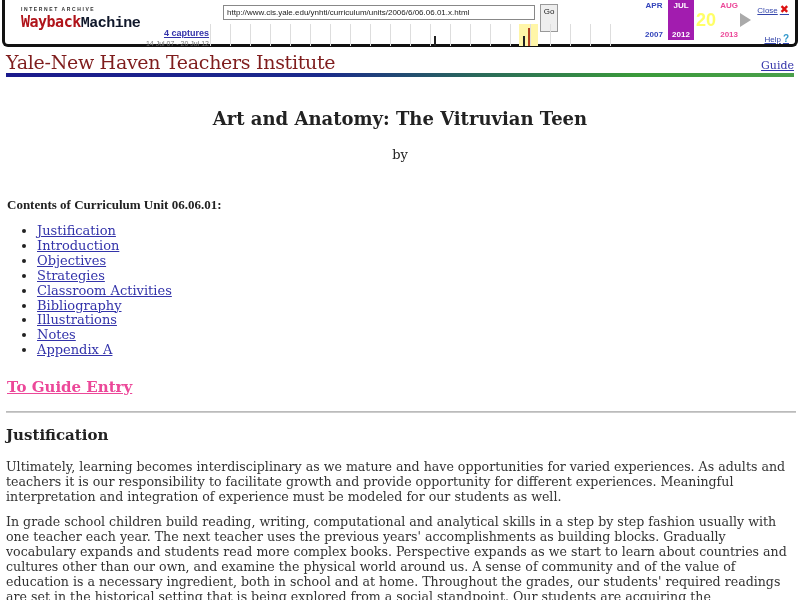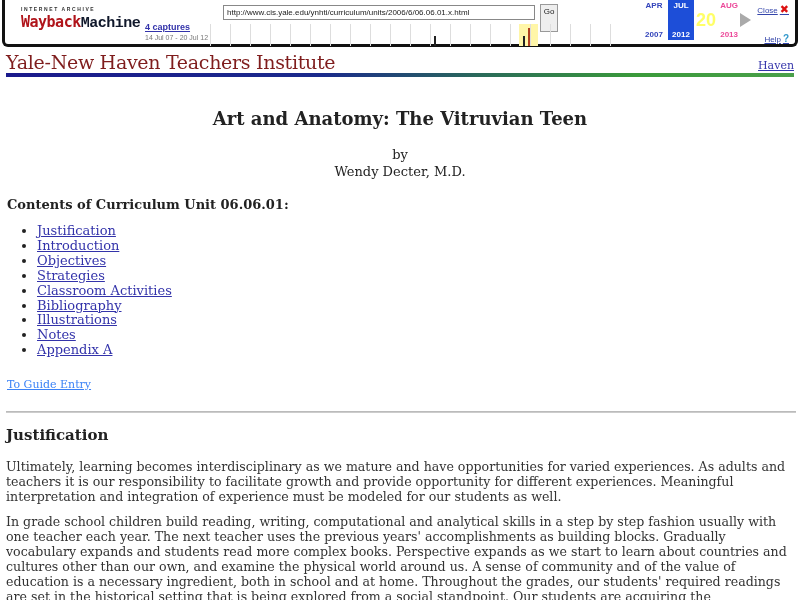--- a/index.html
+++ b/index.html
@@ -53,7 +53,7 @@
   .wb-col .d { font-size: 18px; line-height: 20px; display: block; height: 20px; margin-left: 28px; }
   .wb-col .y { font-size: 8px; display: block; }
   .wb-col.prev { left: 0; color: #3344bb; }
-  .wb-col.cur  { left: 27px; background: #1d4ed8; color: #ffff66; }
+  .wb-col.cur  { left: 27px; background: #a21caf; color: #ffff66; }
   .wb-col.cur .m, .wb-col.cur .y { color: #fff; }
   .wb-col.next { left: 71px; color: #ec4899; text-align: right; }
   .wb-col .arrow-l { display: inline-block; width: 0; height: 0; border-top: 7px solid transparent; border-bottom: 7px solid transparent; border-right: 11px solid #3344cc; margin-top: 3px; }

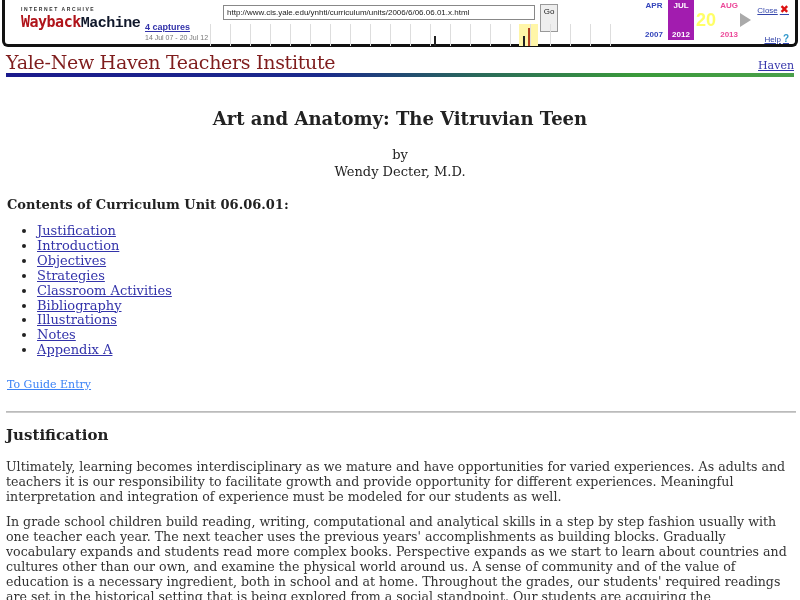--- a/index.html
+++ b/index.html
@@ -29,7 +29,7 @@
   }
   .wb-logo .wm .way { color: #b0141a; }
   .wb-logo .wm .mach { color: #0f172a; font-family: Liberation Mono, monospace; }
-  .wb-captures { position: absolute; left: 140px; top: 22px; width: 64px; text-align: left; }
+  .wb-captures { position: absolute; left: 140px; top: 28px; width: 64px; text-align: right; }
   .wb-captures a { font-size: 9px; color: #3333aa; text-decoration: underline; font-weight: bold; display: block; }
   .wb-captures .range { font-size: 7px; color: #777; margin-top: 2px; display: block; }
   .wb-url {

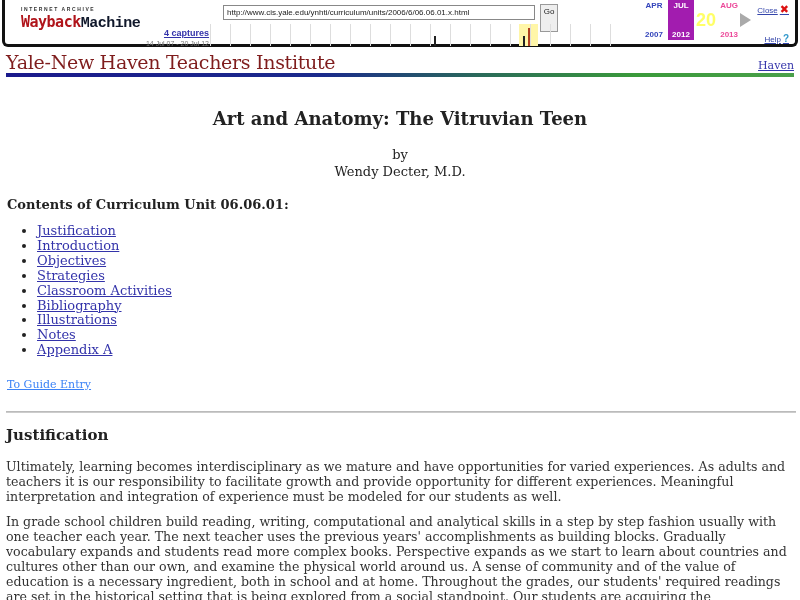--- a/index.html
+++ b/index.html
@@ -154,7 +154,7 @@
 
 <div class="site-header">
   <div class="site-title">Yale-New Haven Teachers Institute</div>
-  <a class="home-link">Haven</a>
+  <a class="home-link">Guide</a>
 </div>
 <div class="gradient-rule"></div>
 

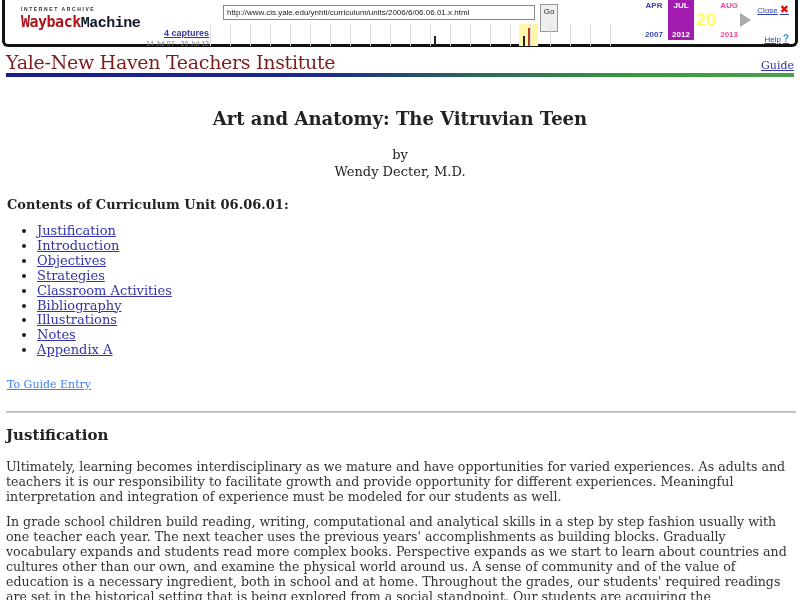--- a/index.html
+++ b/index.html
@@ -161,7 +161,6 @@
 <div class="title-block">
   <h1 class="unit-title">Art and Anatomy: The Vitruvian Teen</h1>
   <div class="by">by</div>
-  <div class="author">Wendy Decter, M.D.</div>
 </div>
 
 <h3 class="contents-heading">Contents of Curriculum Unit 06.06.01:</h3>

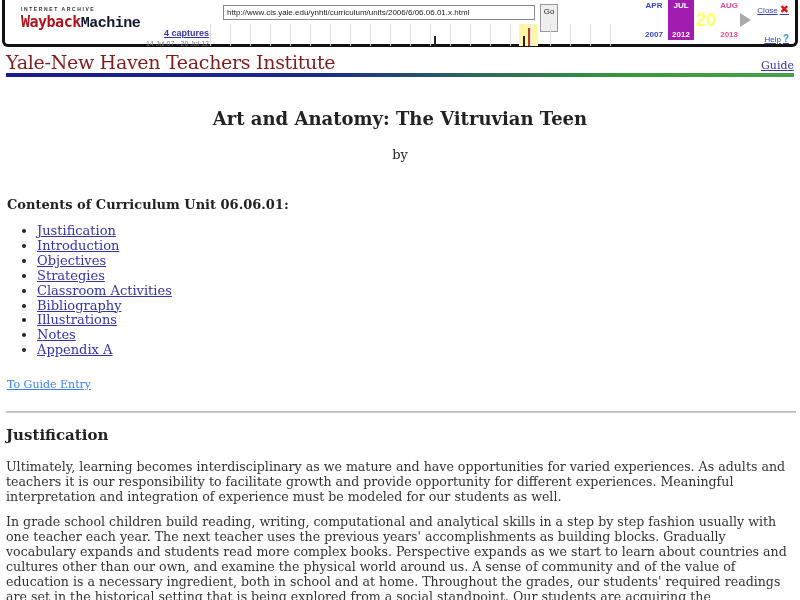--- a/index.html
+++ b/index.html
@@ -77,7 +77,7 @@
   .by { font-size: 13px; margin-top: 17px; line-height: 16px; }
   .author { font-size: 13px; line-height: 17px; }
 
-  .contents-heading { position: absolute; left: 7px; top: 197px; font-size: 13px; font-weight: bold; margin: 0; }
+  .contents-heading { position: absolute; left: 7px; top: 197px; font-size: 13px; font-weight: bold; margin: 0; font-family: Liberation Serif, serif; }
   .contents-list { position: absolute; left: 7px; top: 224px; margin: 0; padding-left: 30px; list-style: disc; font-size: 13px; line-height: 14.9px; }
   .contents-list li { color: #222; }
   .contents-list a { color: #3333aa; text-decoration: underline; }

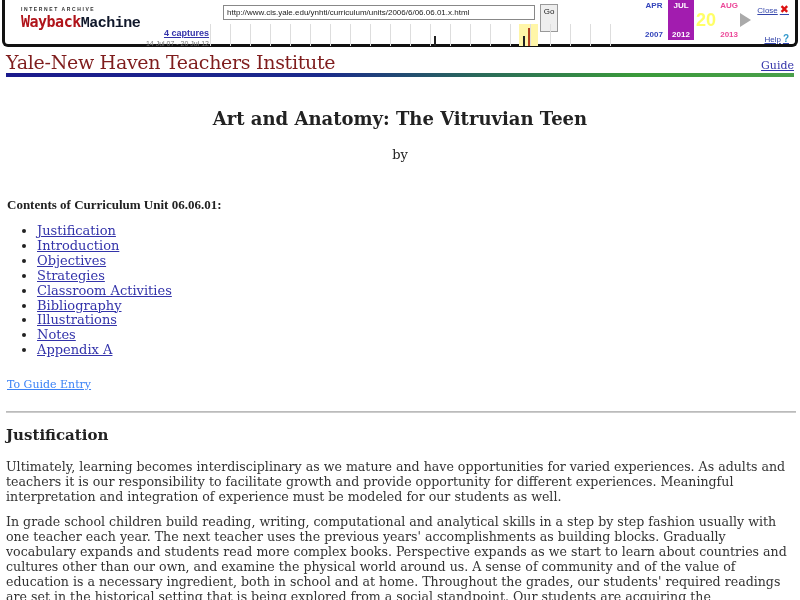--- a/index.html
+++ b/index.html
@@ -81,7 +81,7 @@
   .contents-list { position: absolute; left: 7px; top: 224px; margin: 0; padding-left: 30px; list-style: disc; font-size: 13px; line-height: 14.9px; }
   .contents-list li { color: #222; }
   .contents-list a { color: #3333aa; text-decoration: underline; }
-  .guide-link { position: absolute; left: 7px; top: 378px; font-size: 11px; font-weight: normal; color: #3b82f6; text-decoration: underline; }
+  .guide-link { position: absolute; left: 7px; top: 378px; font-size: 15px; font-weight: bold; color: #ec4899; text-decoration: underline; }
 
   .hr { position: absolute; left: 6px; top: 411px; width: 790px; height: 2px; background: #ccc; border-top: 1px solid #bbb; }
 

